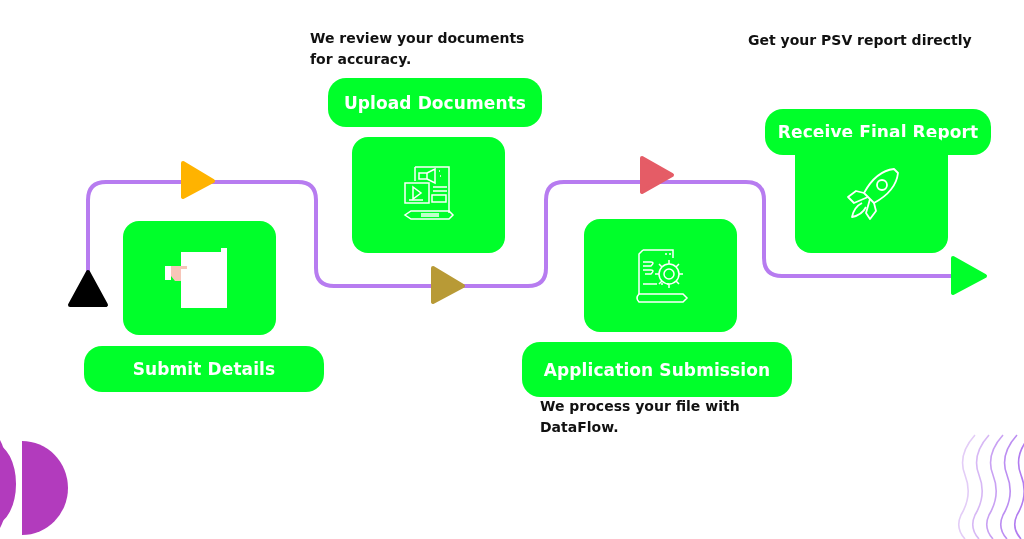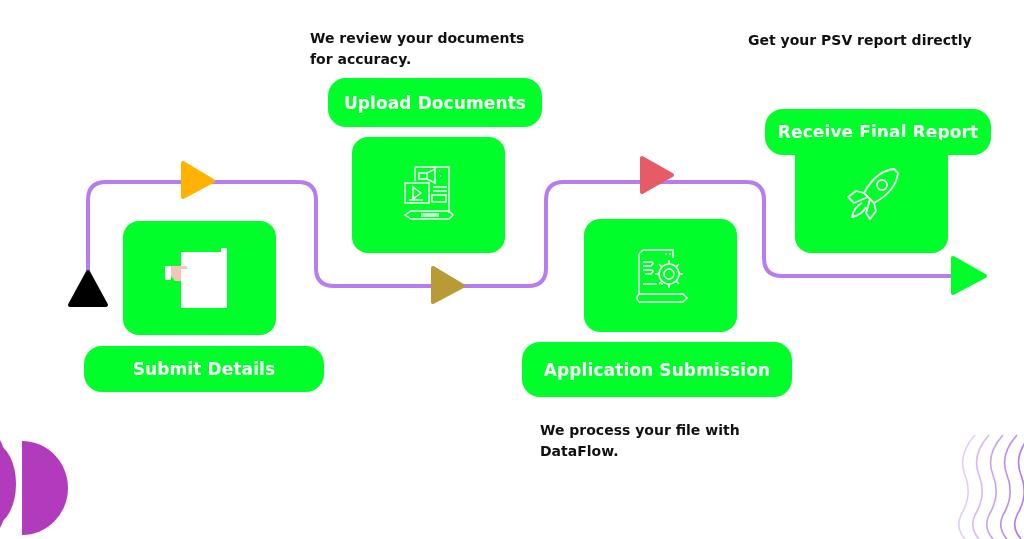--- a/index.html
+++ b/index.html
@@ -92,7 +92,7 @@
 <div class="pill" style="left:522px;top:342px;width:270px;height:55px;">
   <span>Application Submission</span>
 </div>
-<div class="desc" style="left:540px;top:420px;width:240px;">
+<div class="desc" style="left:540px;top:396px;width:240px;">
   <div>We process your file with</div>
   <div>DataFlow.</div>
 </div>

